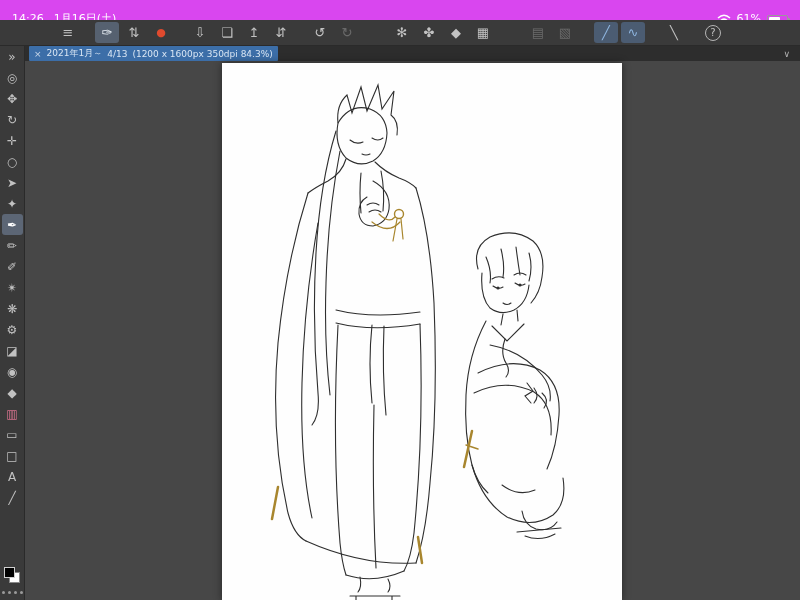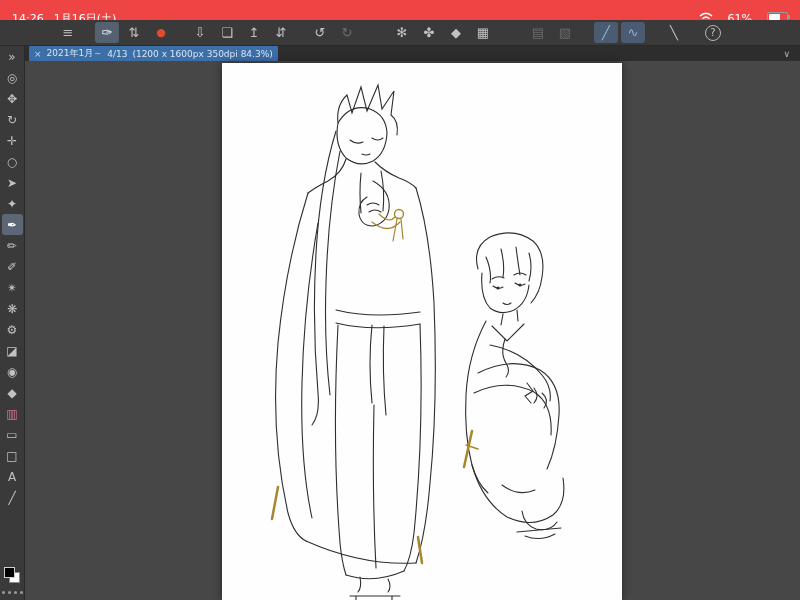--- a/index.html
+++ b/index.html
@@ -8,7 +8,7 @@
        font-family:"DejaVu Sans","Liberation Sans",sans-serif;overflow:hidden}
 
   
-  .status-bar{position:absolute;top:0;left:0;right:0;height:36px;background:#ef4444;
+  .status-bar{position:absolute;top:0;left:0;right:0;height:36px;background:#d946ef;
       color:#fff;display:flex;align-items:center;justify-content:space-between;
       padding:0 12px;font-size:11px}
   .sb-left{display:flex;gap:10px;align-items:center}

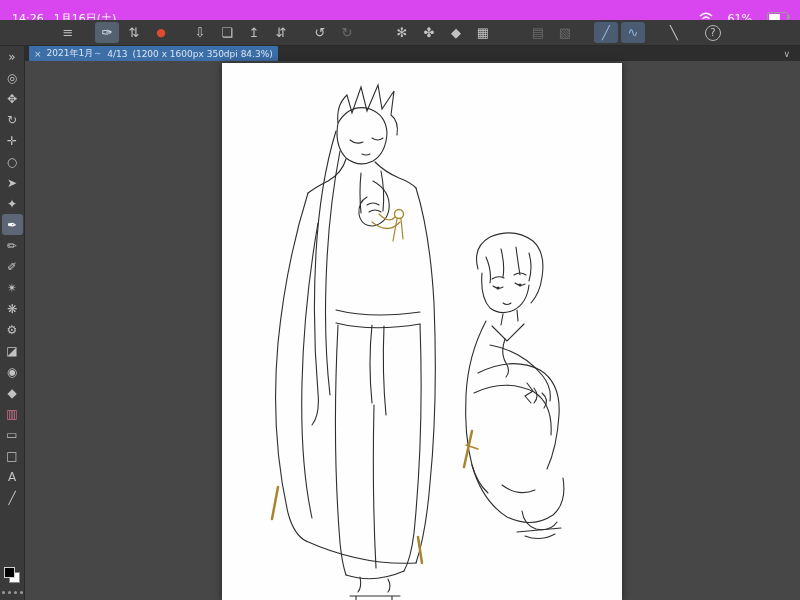--- a/index.html
+++ b/index.html
@@ -12,7 +12,7 @@
       color:#fff;display:flex;align-items:center;justify-content:space-between;
       padding:0 12px;font-size:11px}
   .sb-left{display:flex;gap:10px;align-items:center}
-  .sb-right{display:flex;align-items:flex-start;gap:15px}
+  .sb-right{display:flex;align-items:flex-end;gap:6px}
   .battery{width:21px;height:10px;border:1px solid #9a9a9a;border-radius:2px;position:relative;display:inline-block}
   .battery::after{content:"";position:absolute;right:-3px;top:2px;width:2px;height:4px;background:#9a9a9a;border-radius:0 1px 1px 0}
   .battery-fill{position:absolute;left:1px;top:1px;bottom:1px;width:60%;background:#fff;border-radius:1px}

